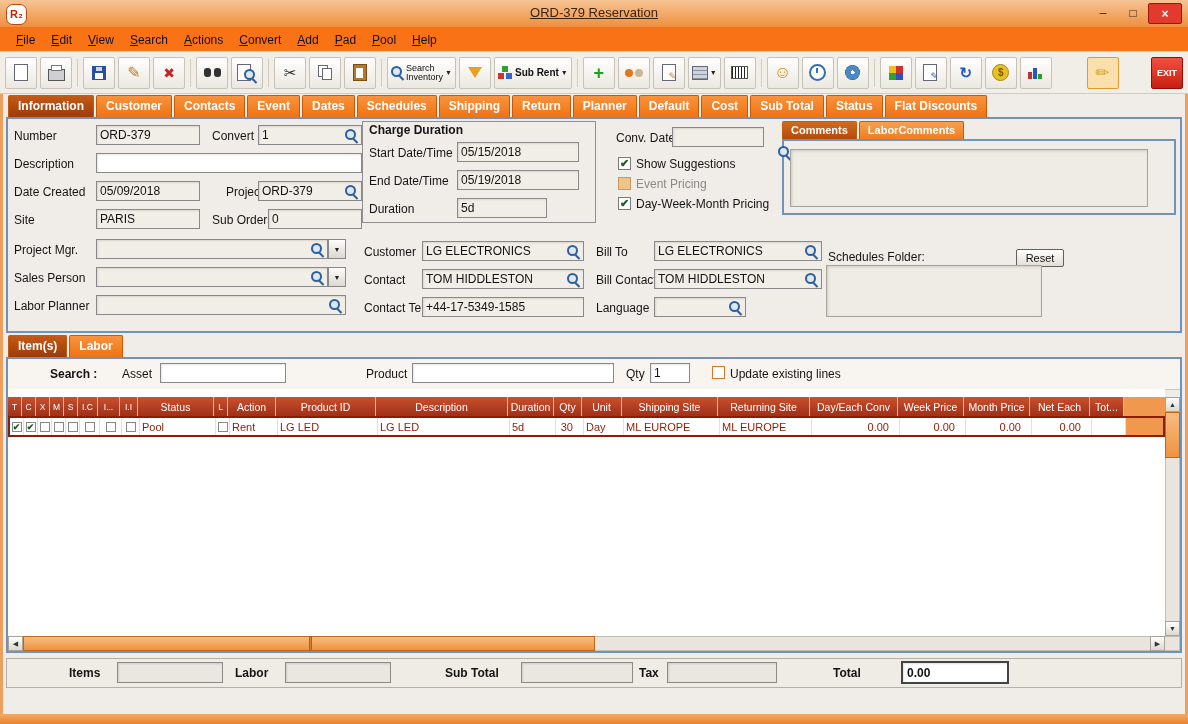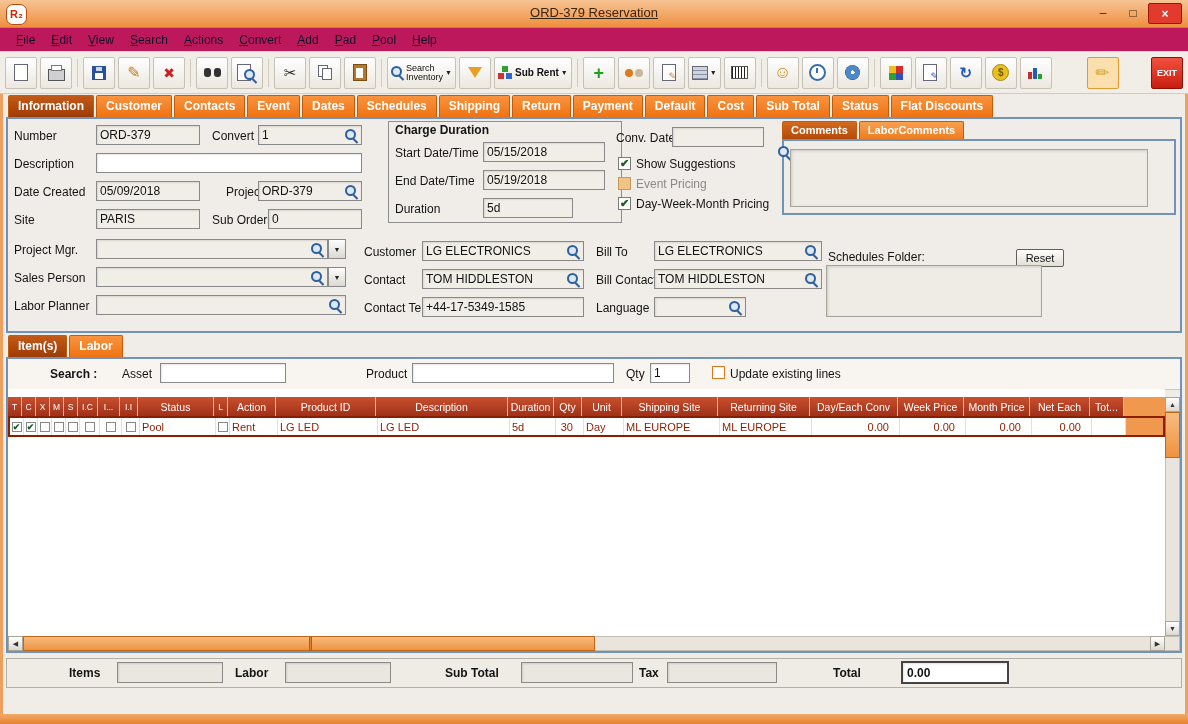--- a/index.html
+++ b/index.html
@@ -15,7 +15,7 @@
   .sidestrip{position:absolute;top:0;width:3px;height:724px;background:#eda05e;}
   .bottomstrip{position:absolute;left:0;top:714px;width:1188px;height:10px;background:linear-gradient(#f2aa6a,#e8822e);}
   
-  .menubar{position:absolute;left:0;top:28px;width:1188px;height:24px;background:#be185d;border-bottom:1px solid #d8d4ca;display:flex;align-items:center;padding-left:8px;box-sizing:border-box;}
+  .menubar{position:absolute;left:0;top:28px;width:1188px;height:24px;background:#f97316;border-bottom:1px solid #d8d4ca;display:flex;align-items:center;padding-left:8px;box-sizing:border-box;}
   .menu-item{padding:3px 8px;font-size:12px;color:#101028;white-space:nowrap;}
   .menu-item::first-letter{text-decoration:underline;}
   

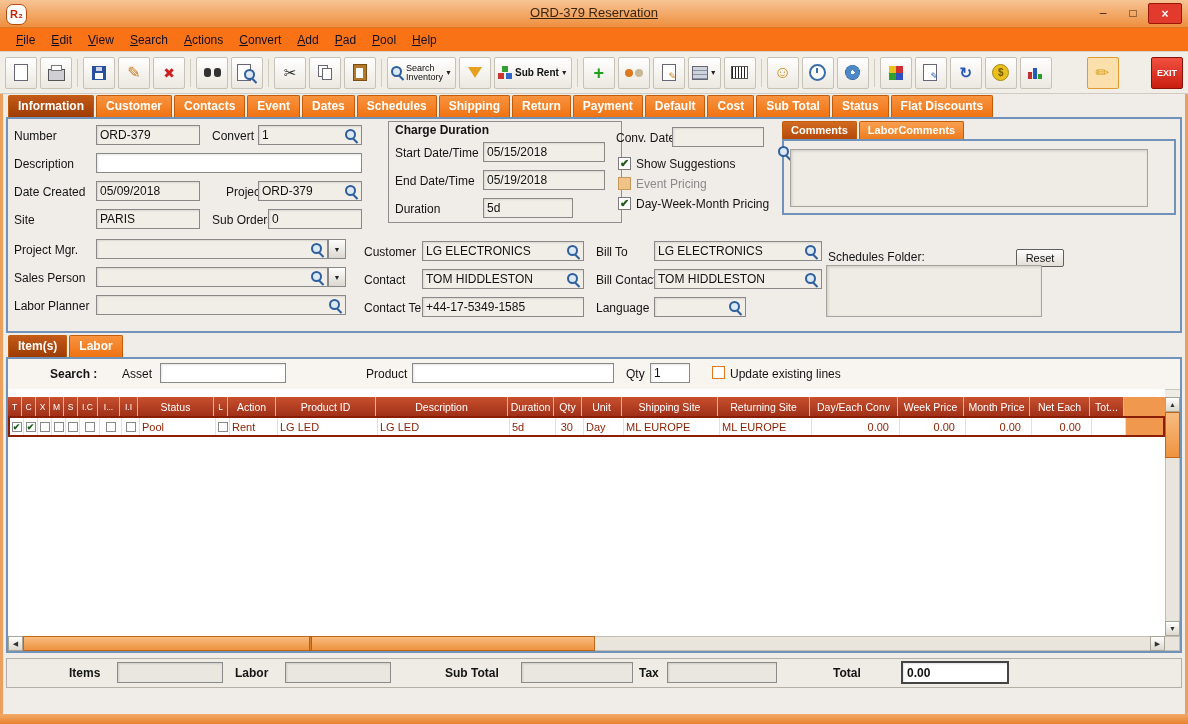--- a/index.html
+++ b/index.html
@@ -242,7 +242,7 @@
     <div class="tab">Schedules</div>
     <div class="tab">Shipping</div>
     <div class="tab">Return</div>
-    <div class="tab">Payment</div>
+    <div class="tab">Planner</div>
     <div class="tab">Default</div>
     <div class="tab">Cost</div>
     <div class="tab">Sub Total</div>

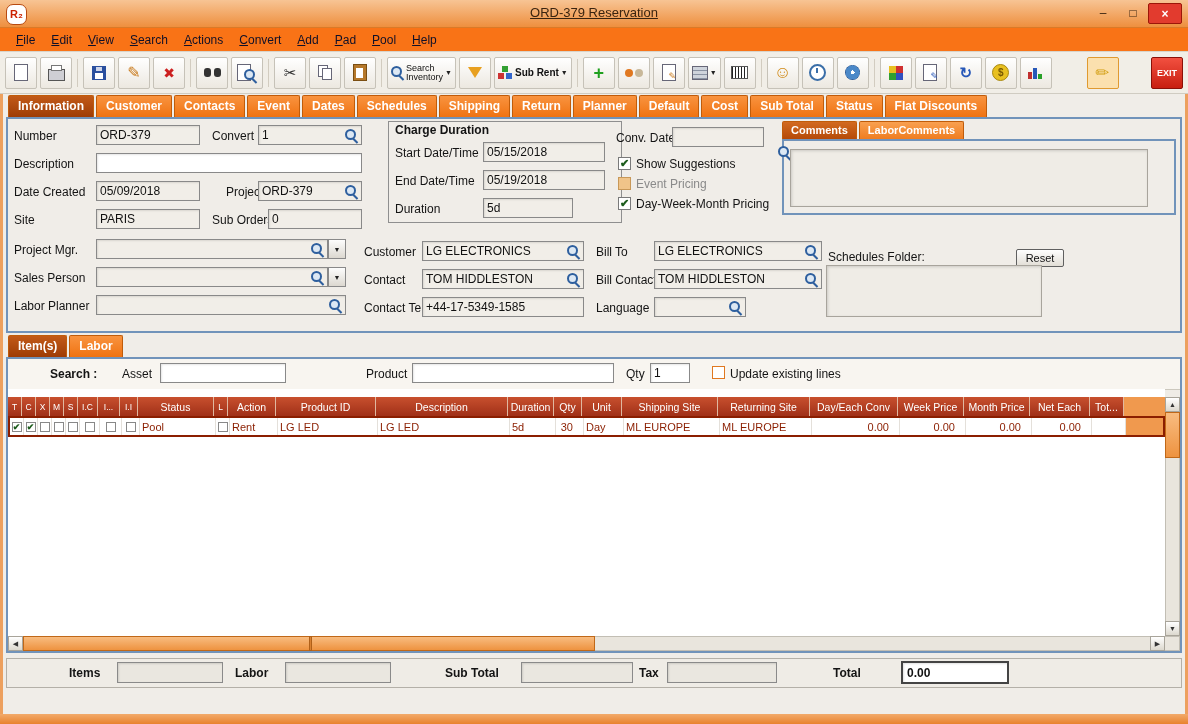--- a/index.html
+++ b/index.html
@@ -76,7 +76,7 @@
   .cb{position:absolute;width:13px;height:13px;background:#fff;border:1px solid #7a7a7a;box-sizing:border-box;font-size:11px;line-height:11px;color:#1c5c1c;text-align:center;font-weight:bold;}
   .cb.dis{background:#f0c489;border-color:#c89858;}
   .cb.orange{border-color:#e07820;}
-  .group{position:absolute;border:1px solid #8f8f8f;box-sizing:border-box;margin-left:26px;}
+  .group{position:absolute;border:1px solid #8f8f8f;box-sizing:border-box;}
   .sunken{position:absolute;background:#efece6;border:1px solid #a8a49c;box-shadow:inset 1px 1px 3px rgba(0,0,0,.15);box-sizing:border-box;}
   .pushbtn{position:absolute;background:linear-gradient(#fefefe,#e2ded6);border:1px solid #606060;border-radius:2px;font-size:11px;color:#111;display:flex;align-items:center;justify-content:center;box-sizing:border-box;}
   

